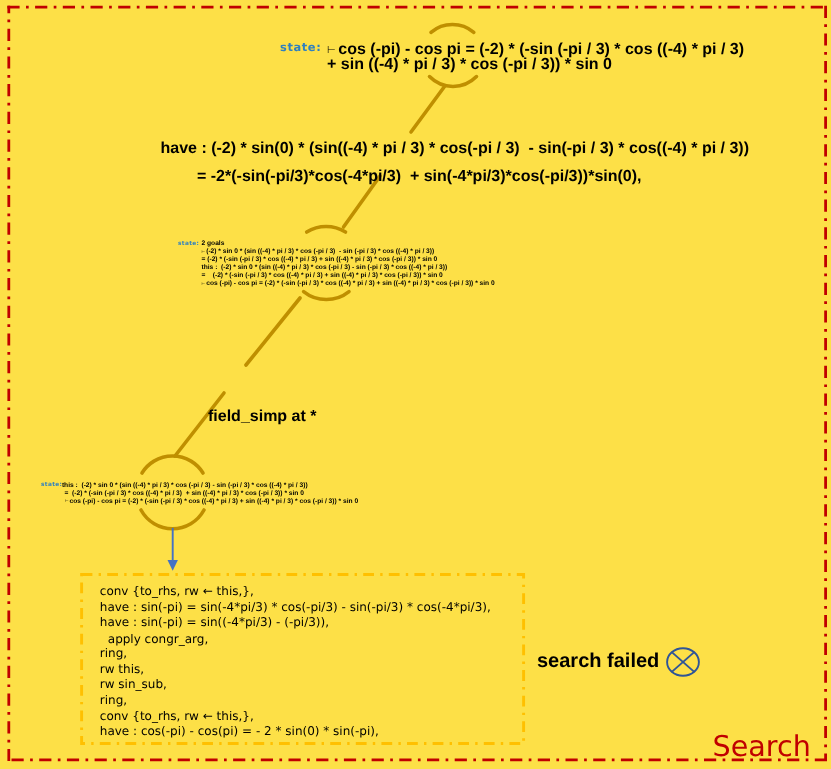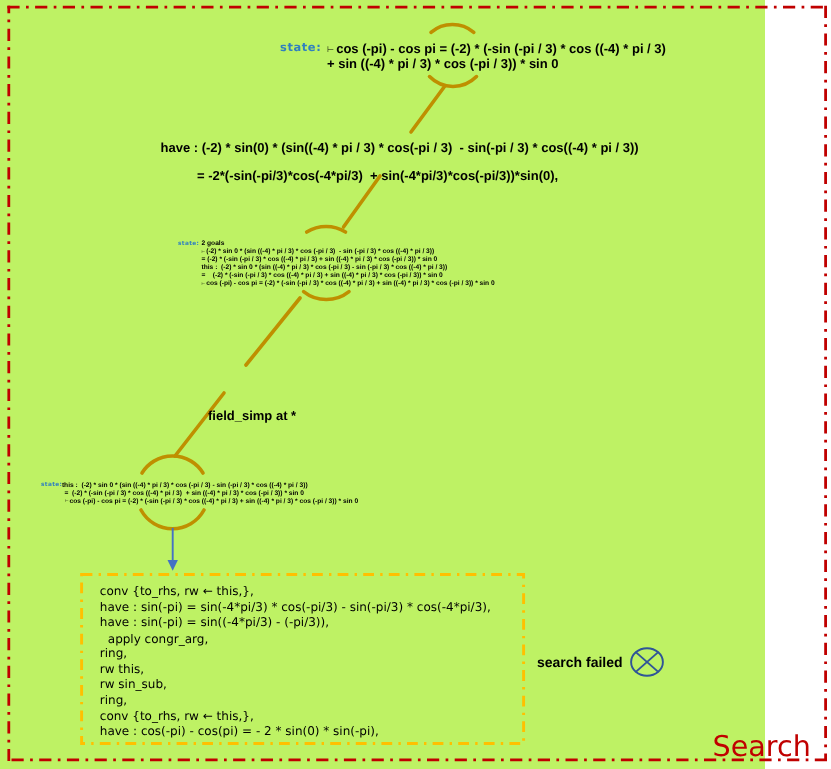--- a/index.html
+++ b/index.html
@@ -7,7 +7,7 @@
        font-family:"Liberation Sans",sans-serif;overflow:hidden;
        -webkit-font-smoothing:antialiased;text-rendering:geometricPrecision;}
   .ts{font-style:normal;font-size:0.62em;font-weight:normal;position:relative;top:-0.06em;letter-spacing:-0.18em;font-family:"DejaVu Sans",sans-serif;}
-  #page{position:relative;width:765px;height:769px;background:#bef264;text-decoration:underline;}
+  #page{position:relative;width:831px;height:769px;background:#fde047;text-decoration:underline;}
   svg#graph{position:absolute;left:0;top:0;width:831px;height:769px;}
   .node{position:absolute;}
   .node .kw{position:absolute;white-space:pre;font-weight:bold;color:#3080bf;

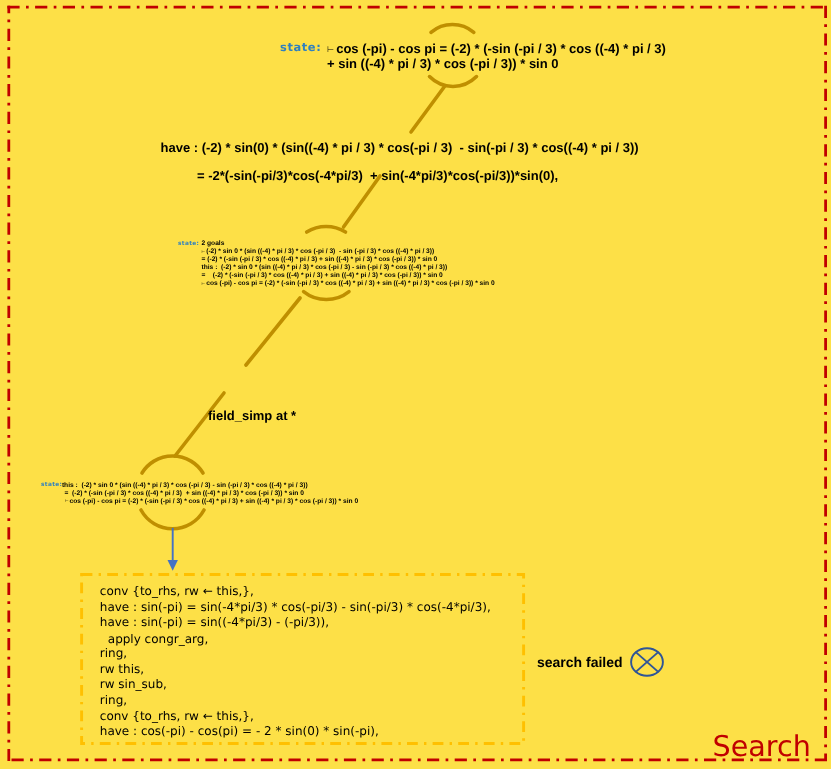--- a/index.html
+++ b/index.html
@@ -13,7 +13,7 @@
   .node .kw{position:absolute;white-space:pre;font-weight:bold;color:#3080bf;
             font-family:"DejaVu Sans",sans-serif;}
   .node .ln{position:absolute;white-space:pre;font-weight:bold;color:#000;}
-  .node.big .ln{font-size:13px;}
+  .node.big .ln{font-size:16px;}
   .node.big .kw{font-size:11.4px;letter-spacing:0.62px;}
   .node.small .ln{font-size:6.65px;}
   .node.small .kw{font-size:5.8px;letter-spacing:0.3px;}

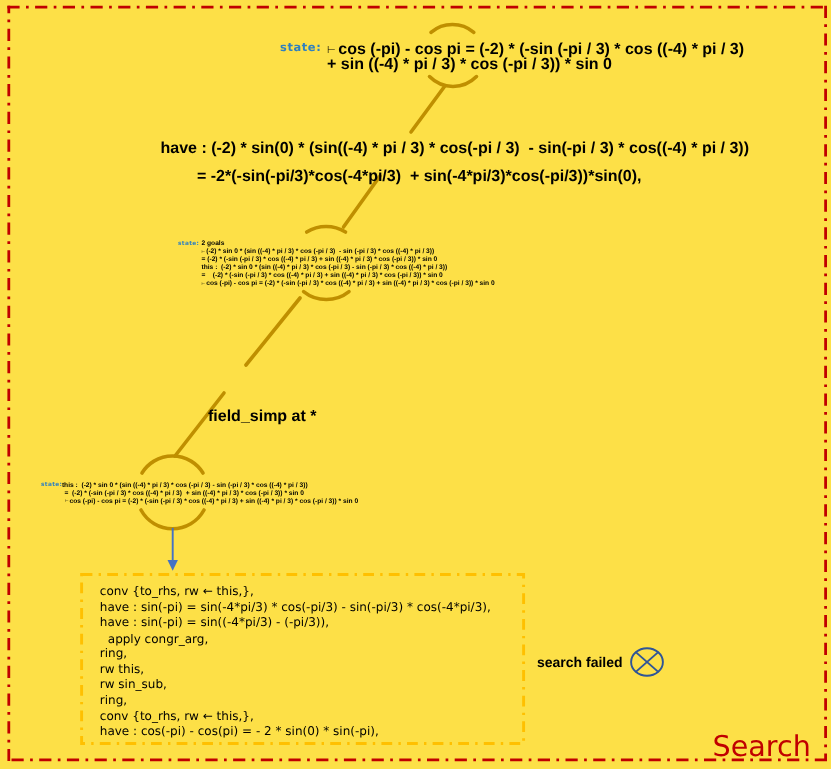--- a/index.html
+++ b/index.html
@@ -21,7 +21,7 @@
   #codebox .cline{position:absolute;white-space:pre;font-weight:normal;color:#000;
                   font-family:"DejaVu Sans",sans-serif;font-size:12px;}
   #status{position:absolute;display:flex;align-items:center;}
-  #status .stext{font-size:14px;font-weight:bold;color:#000;white-space:pre;}
+  #status .stext{font-size:20px;font-weight:bold;color:#000;white-space:pre;}
   #searchlabel{position:absolute;font-family:"DejaVu Sans",sans-serif;
                font-size:28.6px;color:#c00000;white-space:pre;line-height:1;}
 </style>

